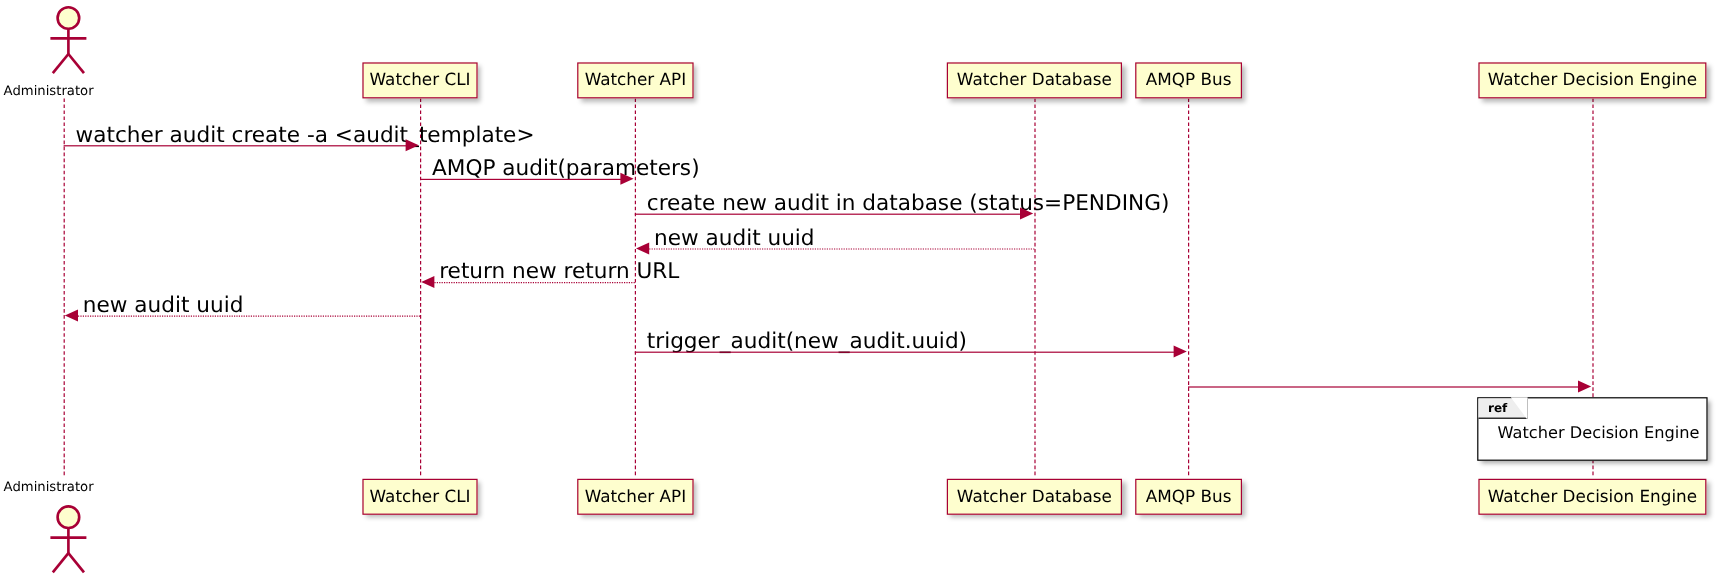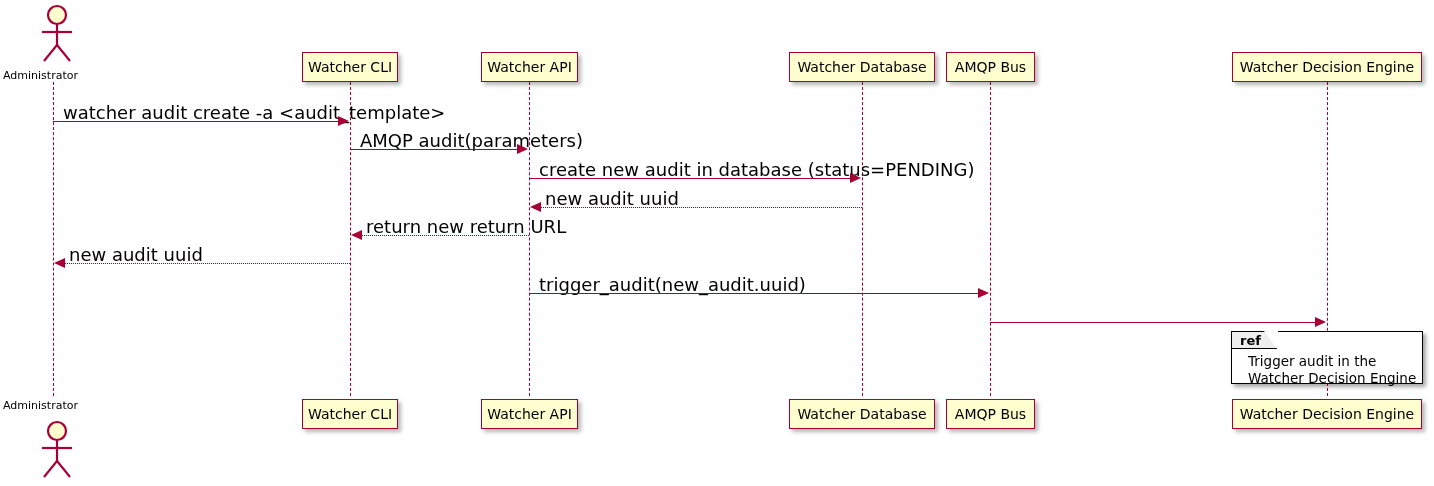--- a/index.html
+++ b/index.html
@@ -95,7 +95,7 @@
     background: #EEEEEE;
     border-right: 1.6px solid #000000;
     border-bottom: 1.6px solid #000000;
-    font-size: 13px;
+    font-size: 10px;
     font-weight: bold;
     color: #000000;
     display: flex;

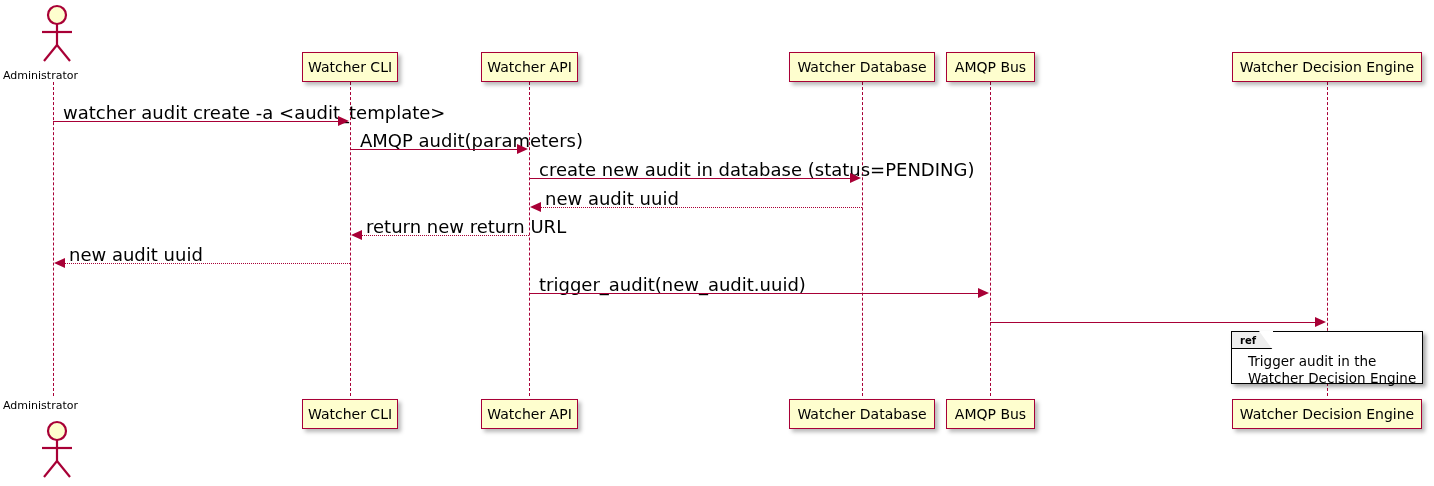--- a/index.html
+++ b/index.html
@@ -205,7 +205,6 @@
       <span class="ref-tab-cut"></span>
     </div>
     <div class="ref-body">
-      <div class="ref-line">Trigger audit in the</div>
       <div class="ref-line">Watcher Decision Engine</div>
     </div>
   </div>

